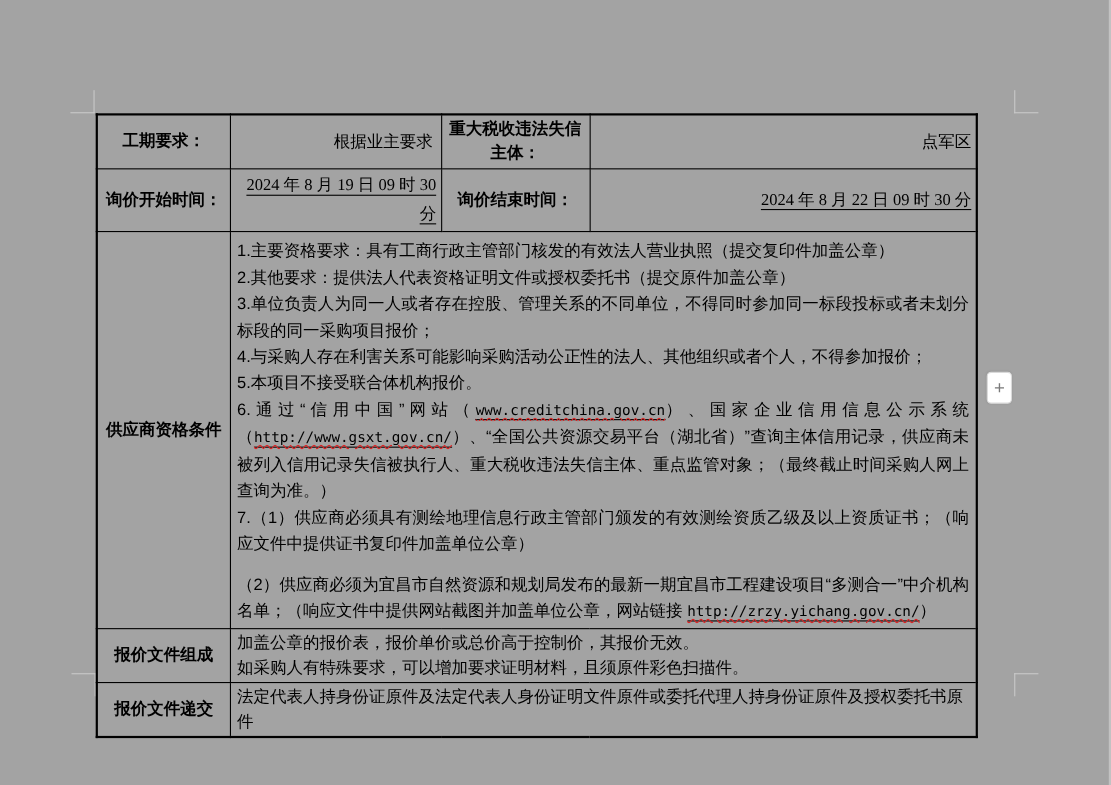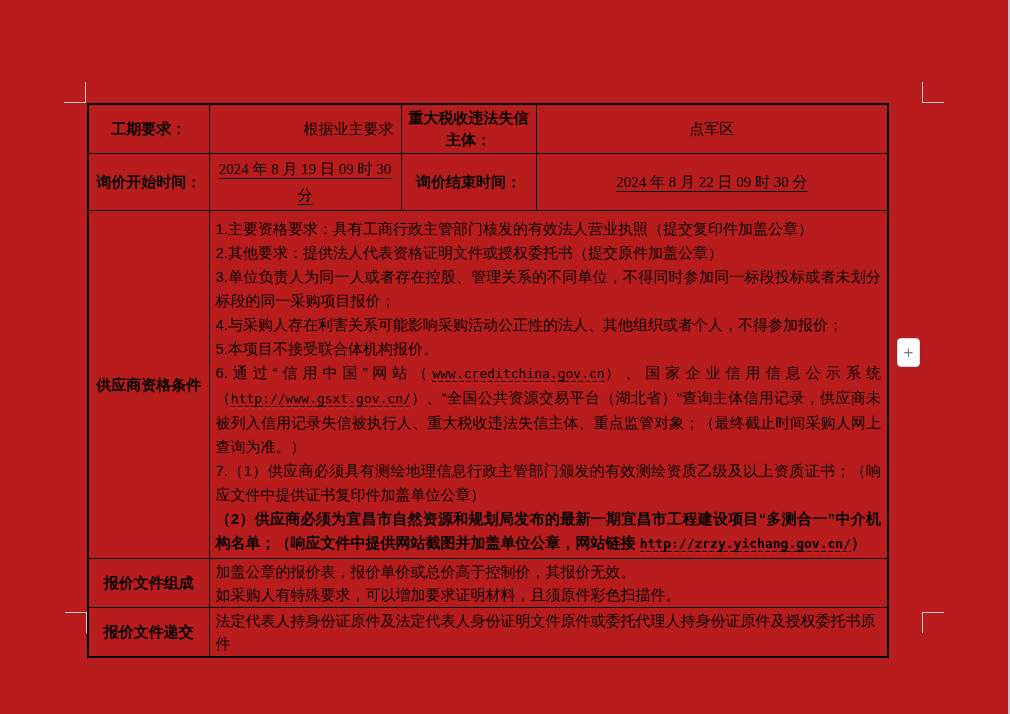--- a/index.html
+++ b/index.html
@@ -11,7 +11,7 @@
     font-family:"Liberation Sans","DejaVu Sans",sans-serif;
     color:#000;
   }
-  .page{position:absolute;left:0;top:0;width:1010px;height:714px;background:#b91c1c;}
+  .page{position:absolute;left:0;top:0;width:1010px;height:714px;background:#a3a3a3;}
 
   
   .mark{position:absolute;width:21px;height:20px;border:0 solid #c9c9c9;box-sizing:content-box;}

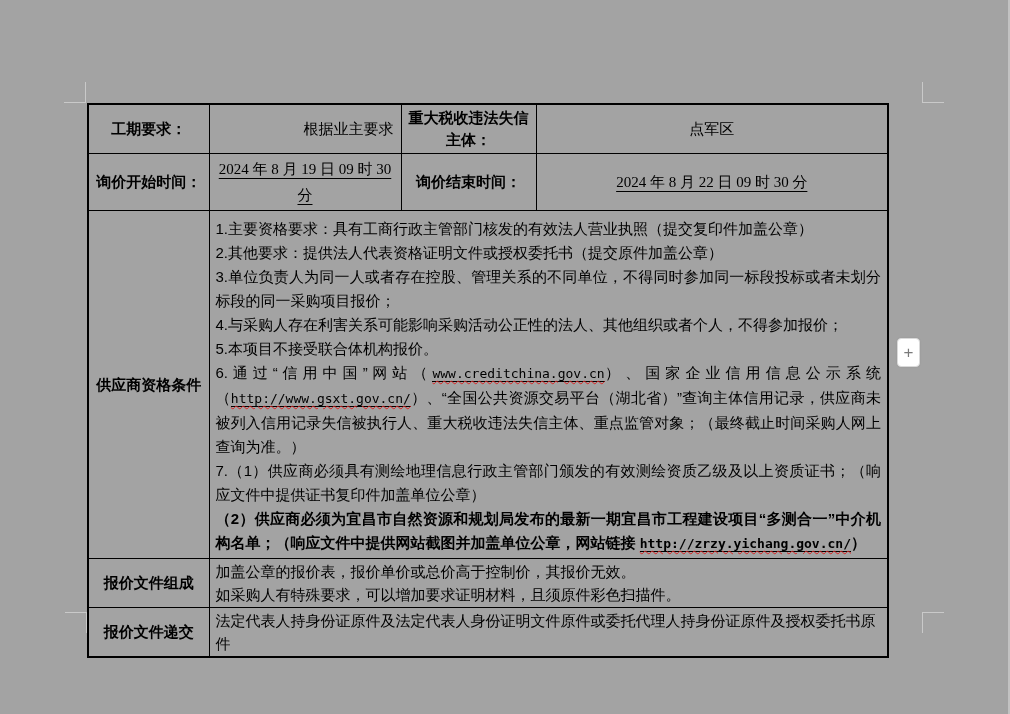--- a/index.html
+++ b/index.html
@@ -51,7 +51,7 @@
     line-height:22px;
   }
   td.val-right{text-align:right;vertical-align:middle;padding:2px 7px 2px 4px;}
-  td.val-center{text-align:center;vertical-align:middle;padding:2px 4px;}
+  td.val-center{text-align:right;vertical-align:middle;padding:2px 4px;}
 
   .date{
     font-family:"Liberation Serif","DejaVu Serif",serif;

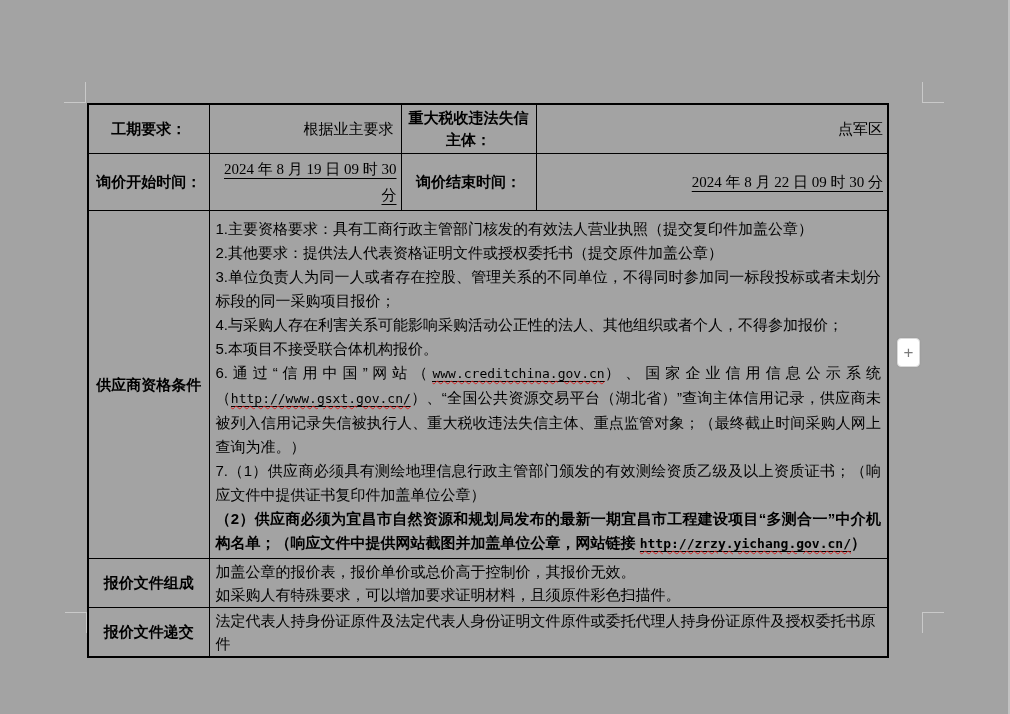--- a/index.html
+++ b/index.html
@@ -68,7 +68,7 @@
     text-align:justify;
   }
   td.content-cell p{margin:0;line-height:24px;}
-  td.content-cell p.p-gap{margin-top:0;font-weight:bold;}
+  td.content-cell p.p-gap{margin-top:13px;}
 
   td.content-mid{
     vertical-align:middle;

